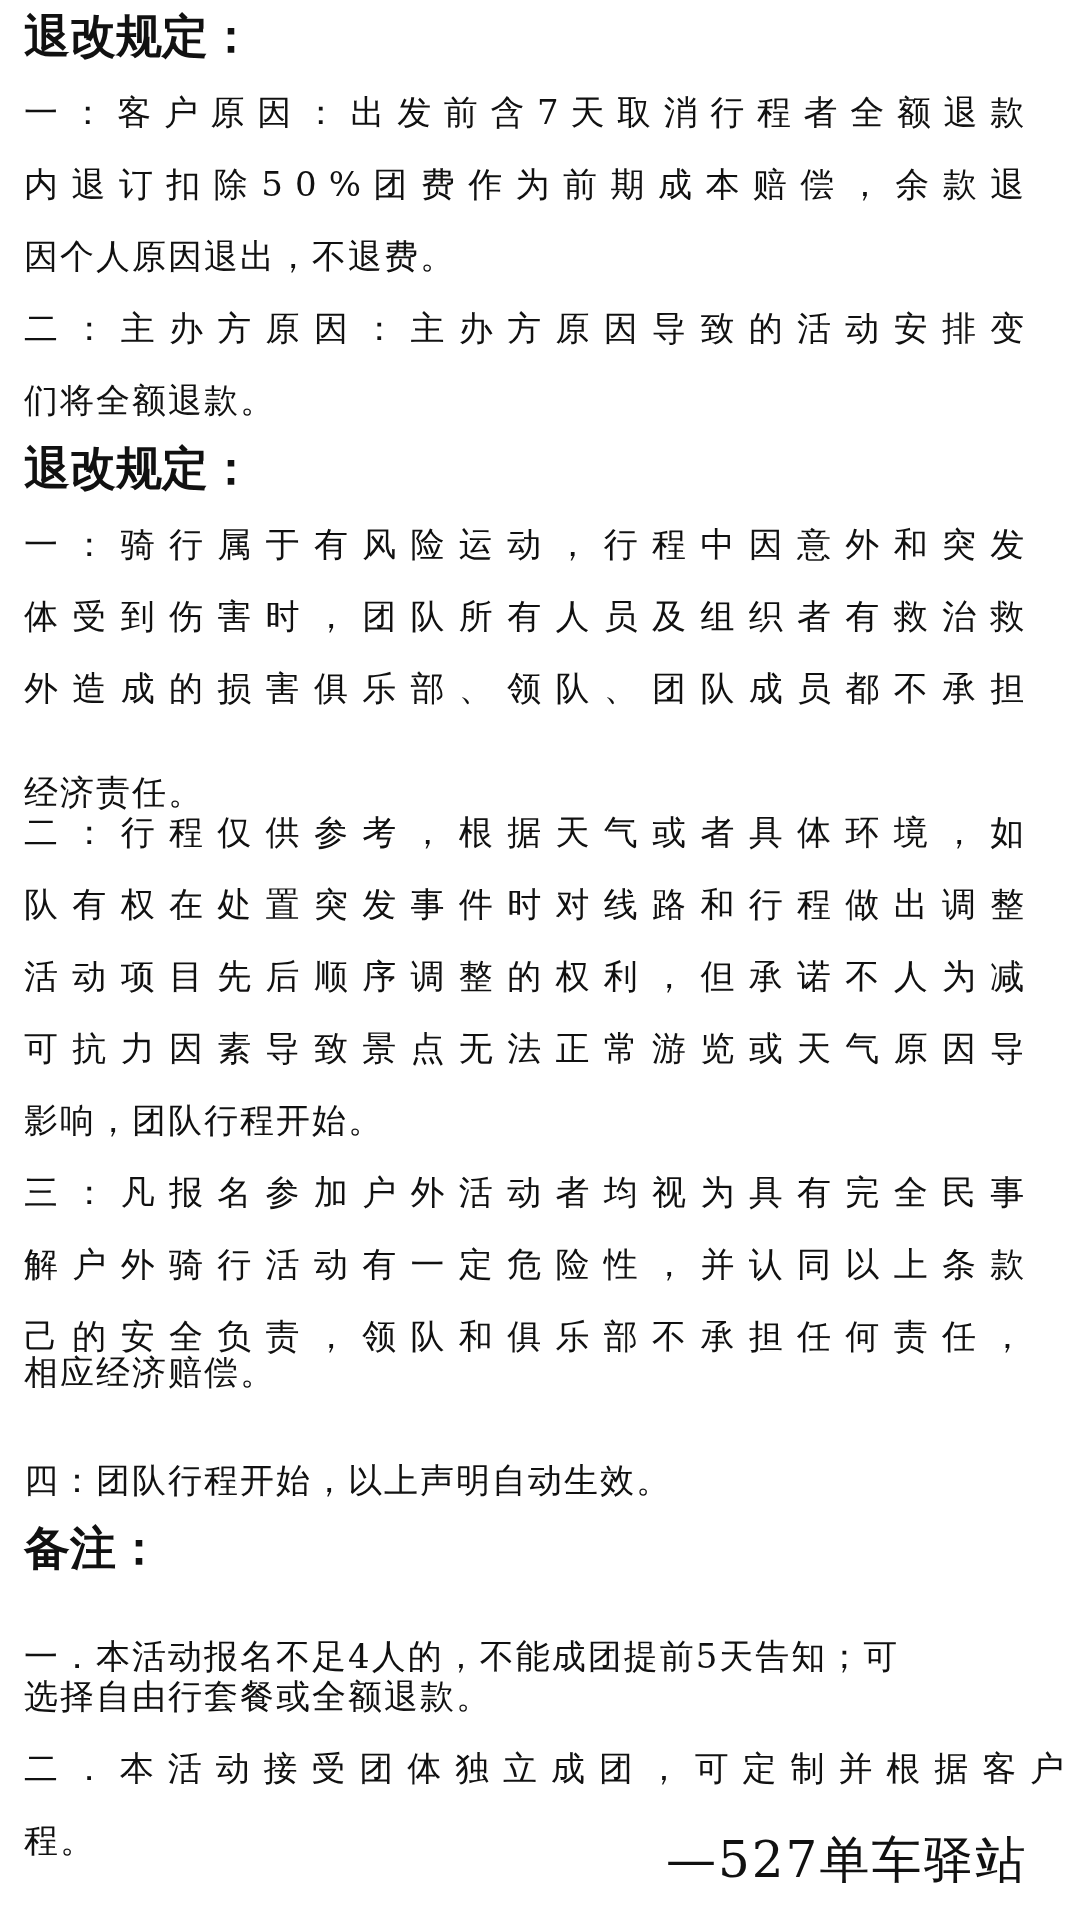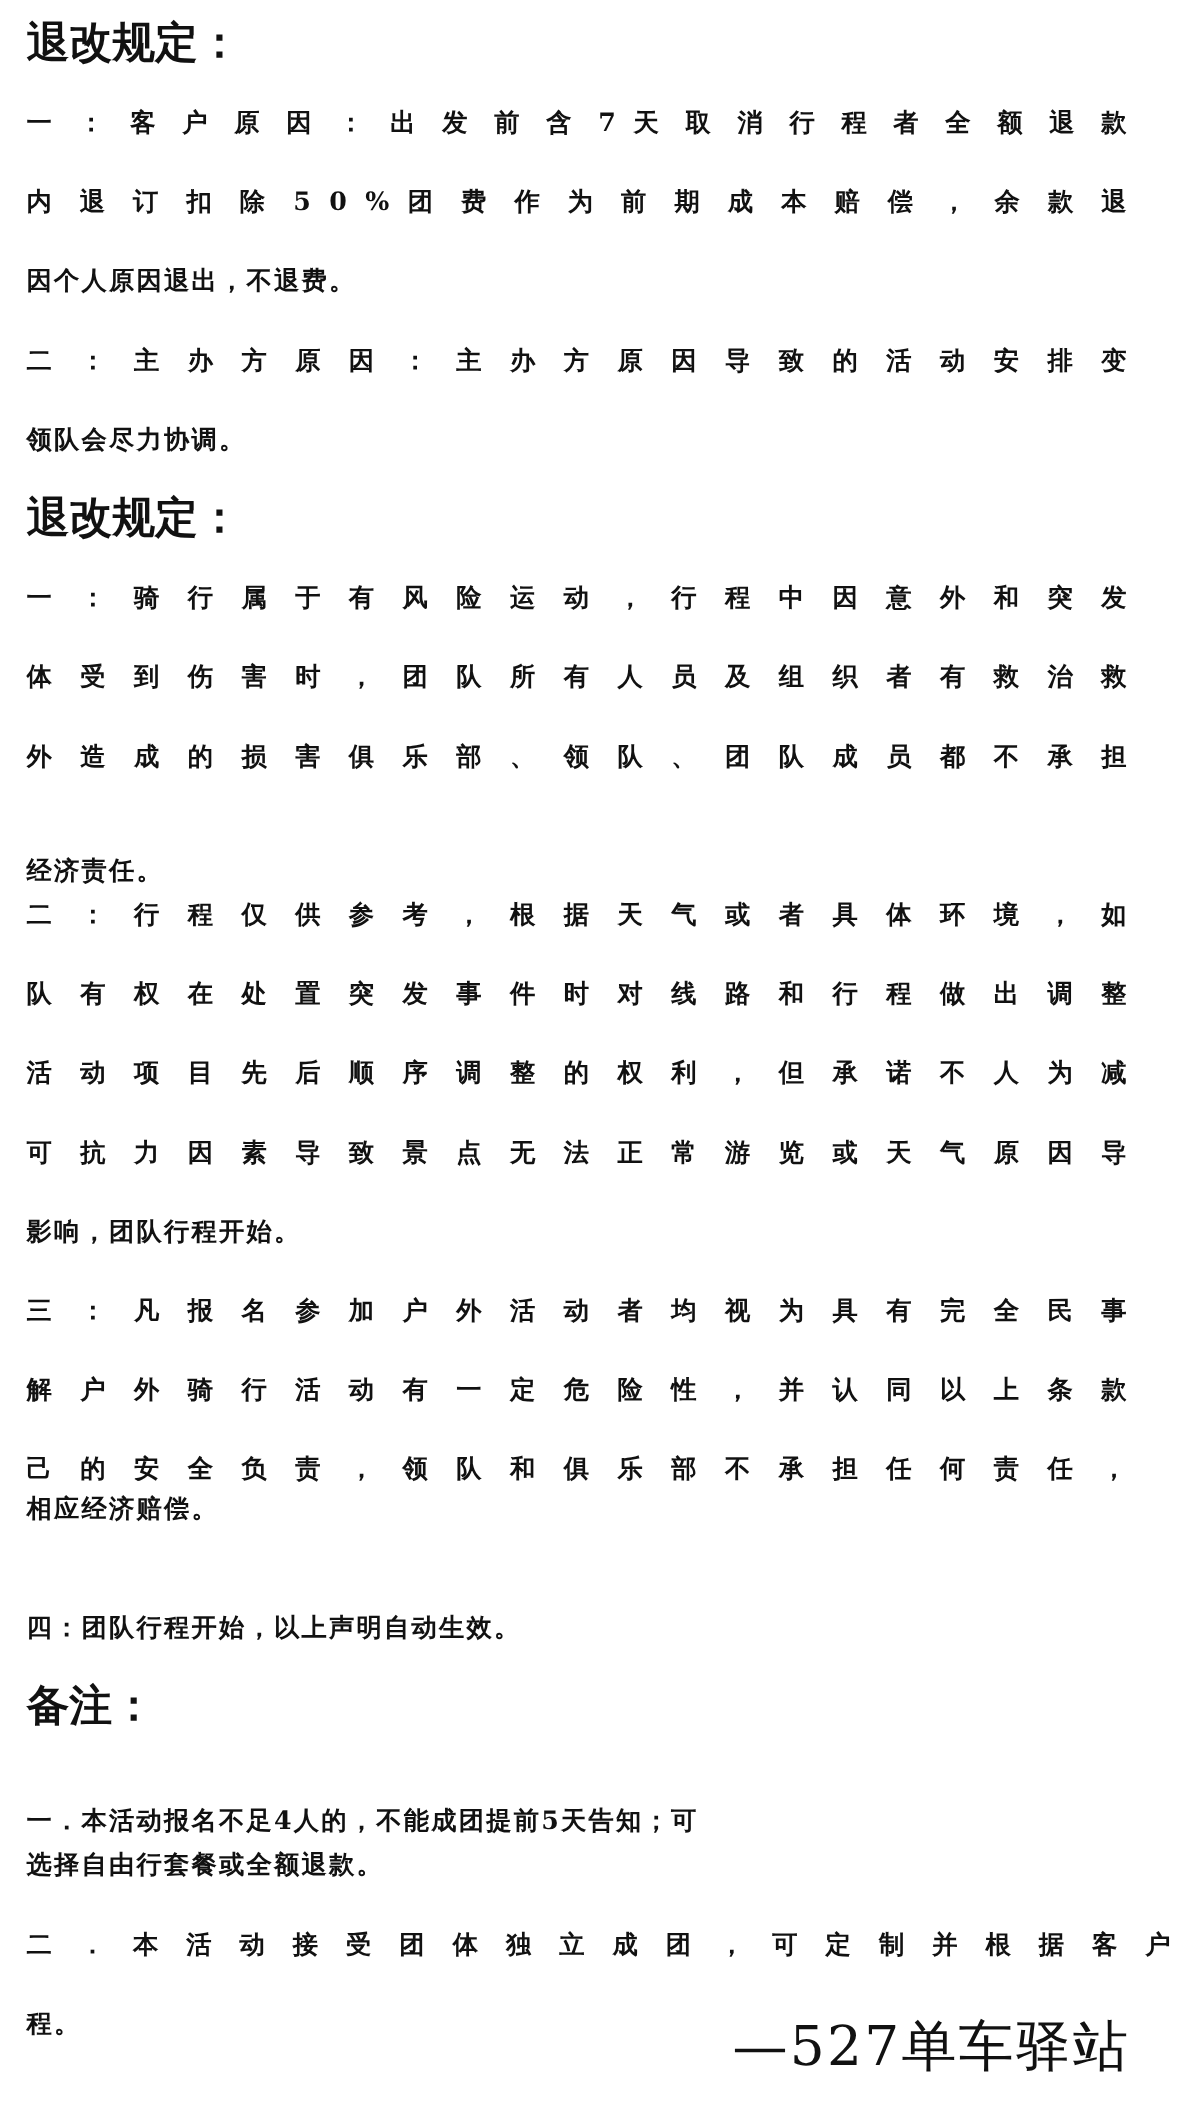--- a/index.html
+++ b/index.html
@@ -8,7 +8,7 @@
   .line { position:absolute; left:24px; height:72px; line-height:72px;
           font-size:23px; white-space:nowrap;font-weight:bold; }
   .line.full { width:1000px; text-align:justify; text-align-last:justify; letter-spacing:0; }
-  .line.bold { font-family:Liberation Serif, serif; font-weight:bold; font-size:39px; }
+  .line.bold { font-family:Liberation Mono, monospace; font-weight:bold; font-size:46px; }
   .line.part { letter-spacing:2px; }
   .signature { position:absolute; left:666px; top:1826px; font-size:50px; line-height:68px;
                white-space:nowrap; letter-spacing:2px; }

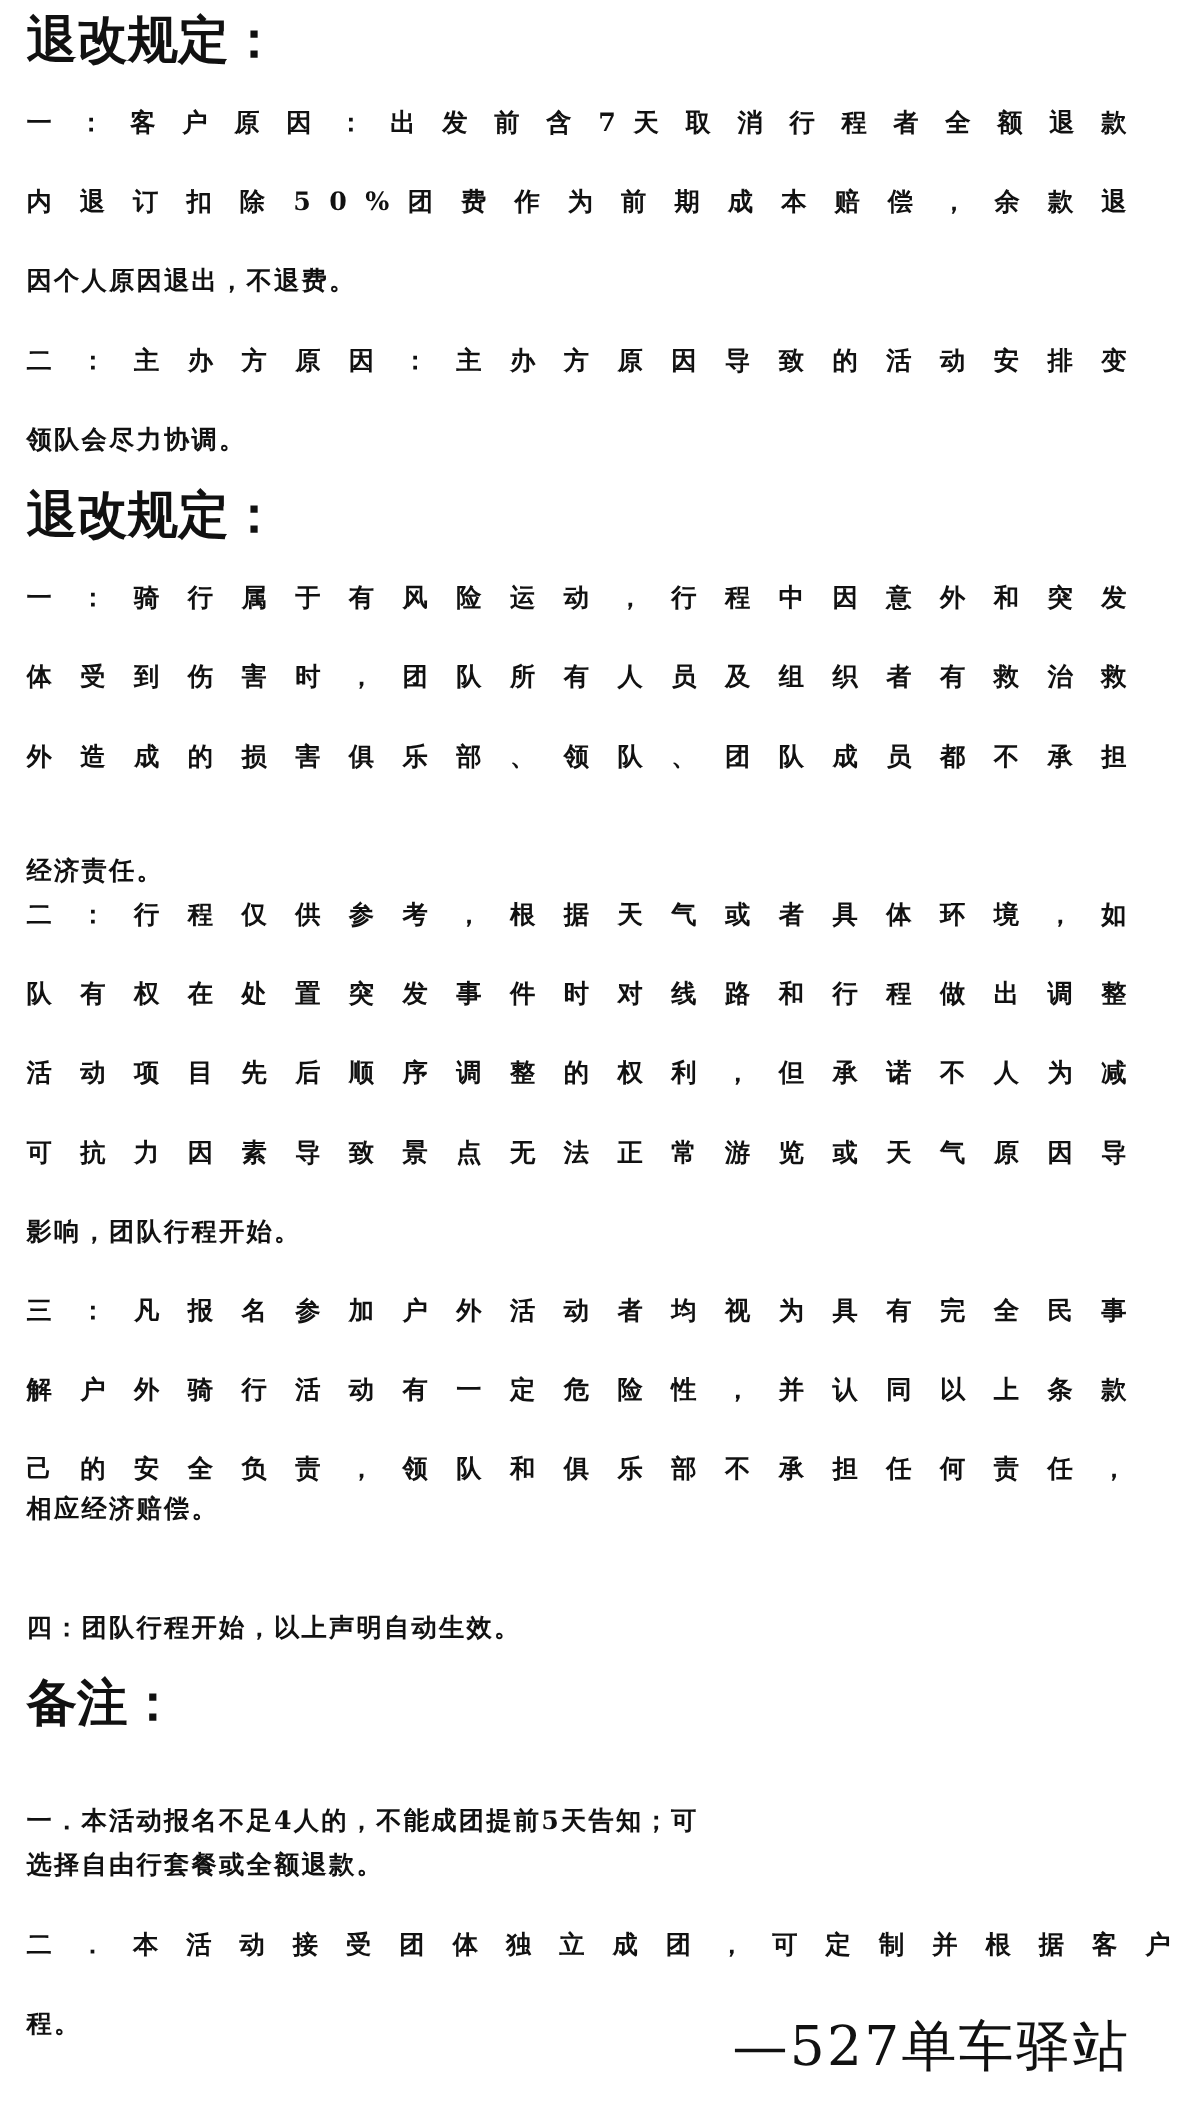--- a/index.html
+++ b/index.html
@@ -6,7 +6,7 @@
   body { width:1080px; height:1920px; position:relative; overflow:hidden;
          font-family:"DejaVu Serif","Liberation Serif",serif; color:#111111; }
   .line { position:absolute; left:24px; height:72px; line-height:72px;
-          font-size:23px; white-space:nowrap;font-weight:bold; }
+          font-size:34px; white-space:nowrap; }
   .line.full { width:1000px; text-align:justify; text-align-last:justify; letter-spacing:0; }
   .line.bold { font-family:Liberation Mono, monospace; font-weight:bold; font-size:46px; }
   .line.part { letter-spacing:2px; }

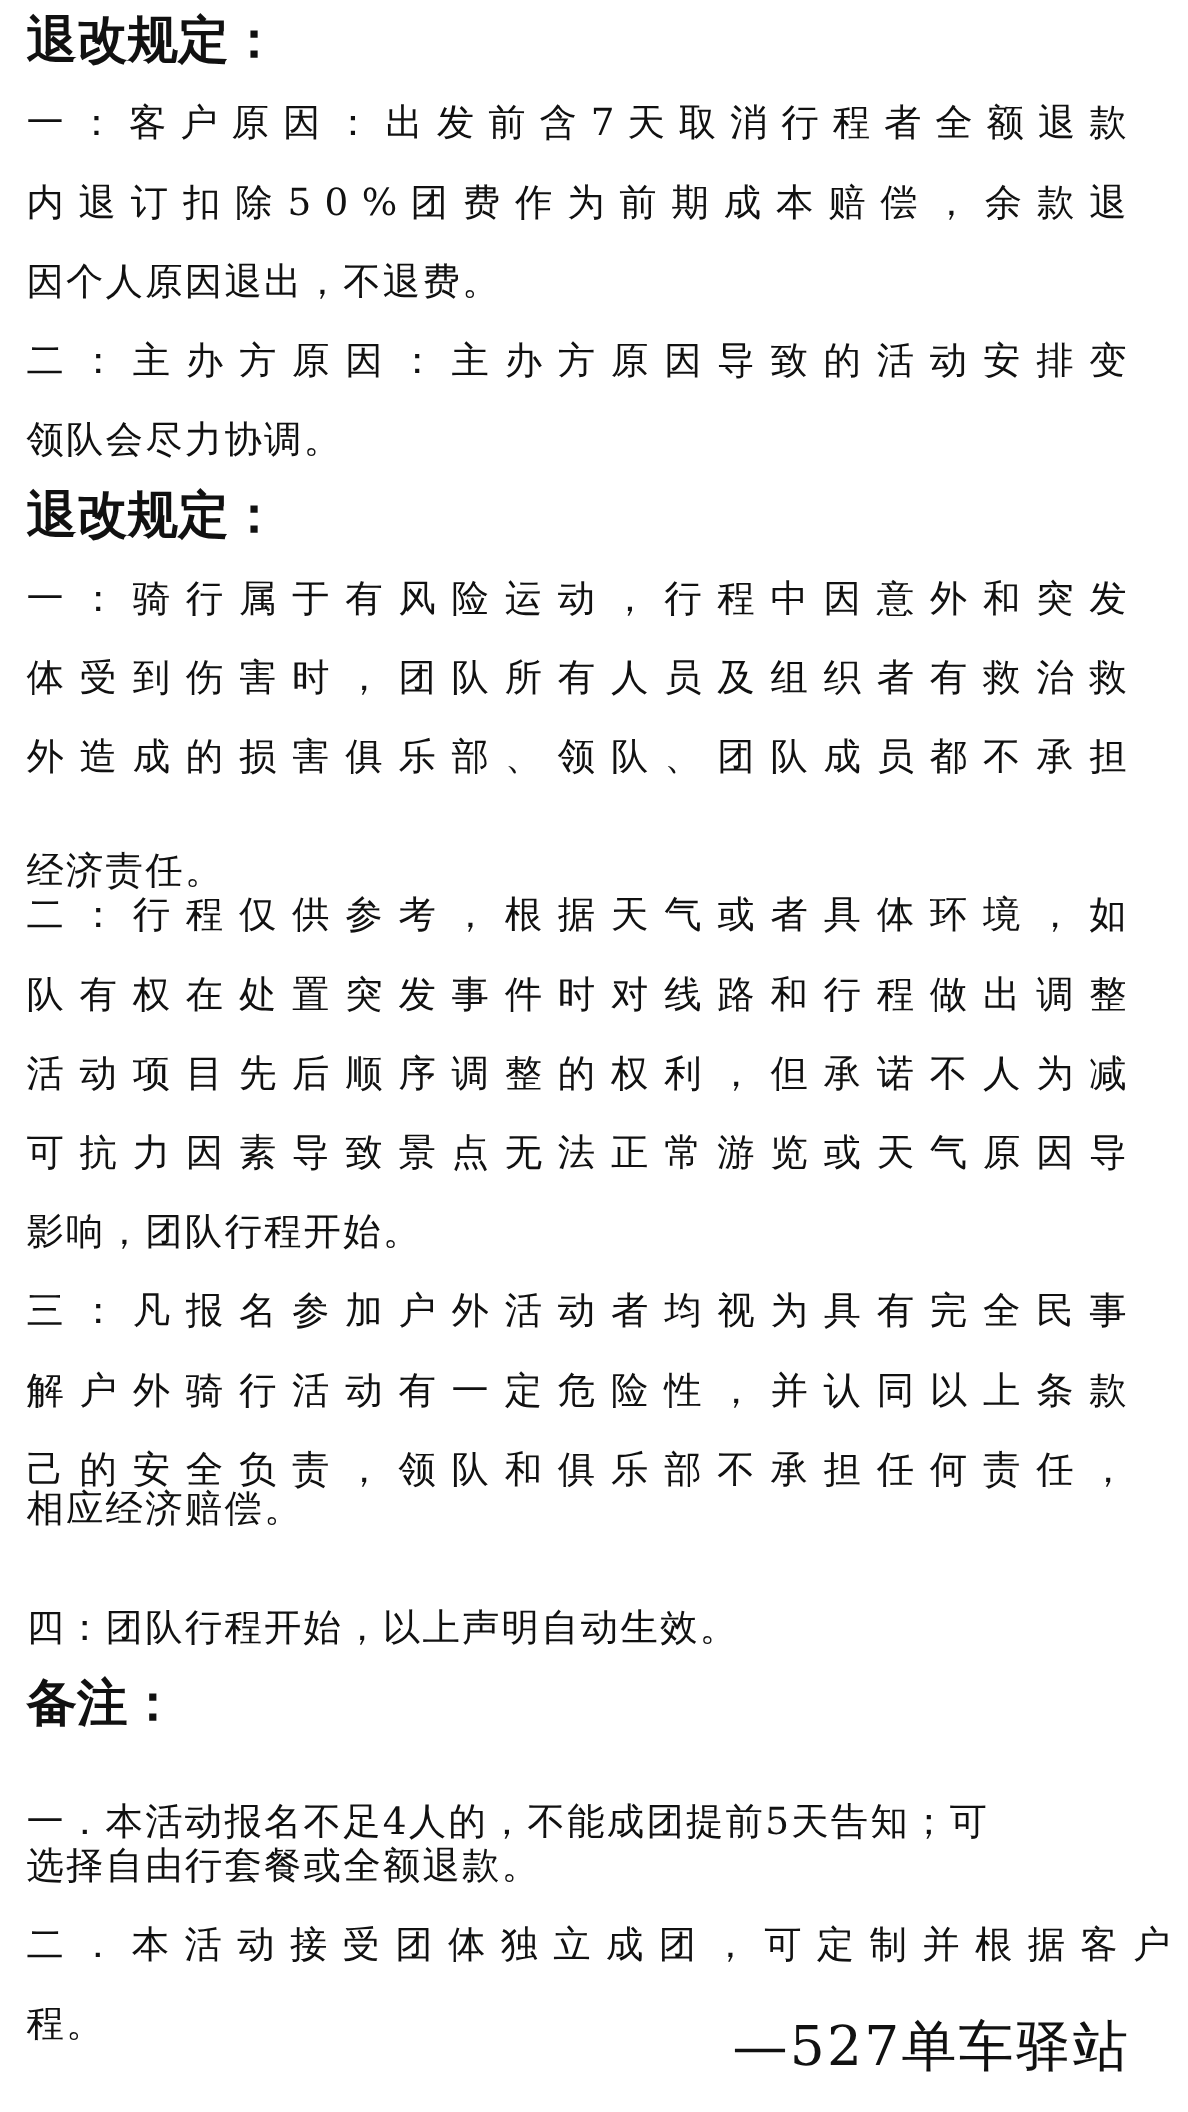--- a/index.html
+++ b/index.html
@@ -23,7 +23,7 @@
   <div class="line full" style="top: 148px; word-spacing: 0px; white-space: normal; overflow: hidden;"><span>内</span> <span>退</span> <span>订</span> <span>扣</span> <span>除</span> <span>5</span> <span>0</span> <span>%</span> <span>团</span> <span>费</span> <span>作</span> <span>为</span> <span>前</span> <span>期</span> <span>成</span> <span>本</span> <span>赔</span> <span>偿</span> <span>，</span> <span>余</span> <span>款</span> <span>退</span>        </div>
   <div class="line part" style="top:220px">因个人原因退出，不退费。</div>
   <div class="line full" style="top: 292px; word-spacing: 0px; white-space: normal; overflow: hidden;"><span>二</span> <span>：</span> <span>主</span> <span>办</span> <span>方</span> <span>原</span> <span>因</span> <span>：</span> <span>主</span> <span>办</span> <span>方</span> <span>原</span> <span>因</span> <span>导</span> <span>致</span> <span>的</span> <span>活</span> <span>动</span> <span>安</span> <span>排</span> <span>变</span>        </div>
-  <div class="line part" style="top:364px">领队会尽力协调。</div>
+  <div class="line part" style="top:364px">们将全额退款。</div>
 
   <div class="line bold" style="top:436px">退改规定：</div>
   <div class="line full" style="top: 508px; word-spacing: 0px; white-space: normal; overflow: hidden;"><span>一</span> <span>：</span> <span>骑</span> <span>行</span> <span>属</span> <span>于</span> <span>有</span> <span>风</span> <span>险</span> <span>运</span> <span>动</span> <span>，</span> <span>行</span> <span>程</span> <span>中</span> <span>因</span> <span>意</span> <span>外</span> <span>和</span> <span>突</span> <span>发</span>        </div>

